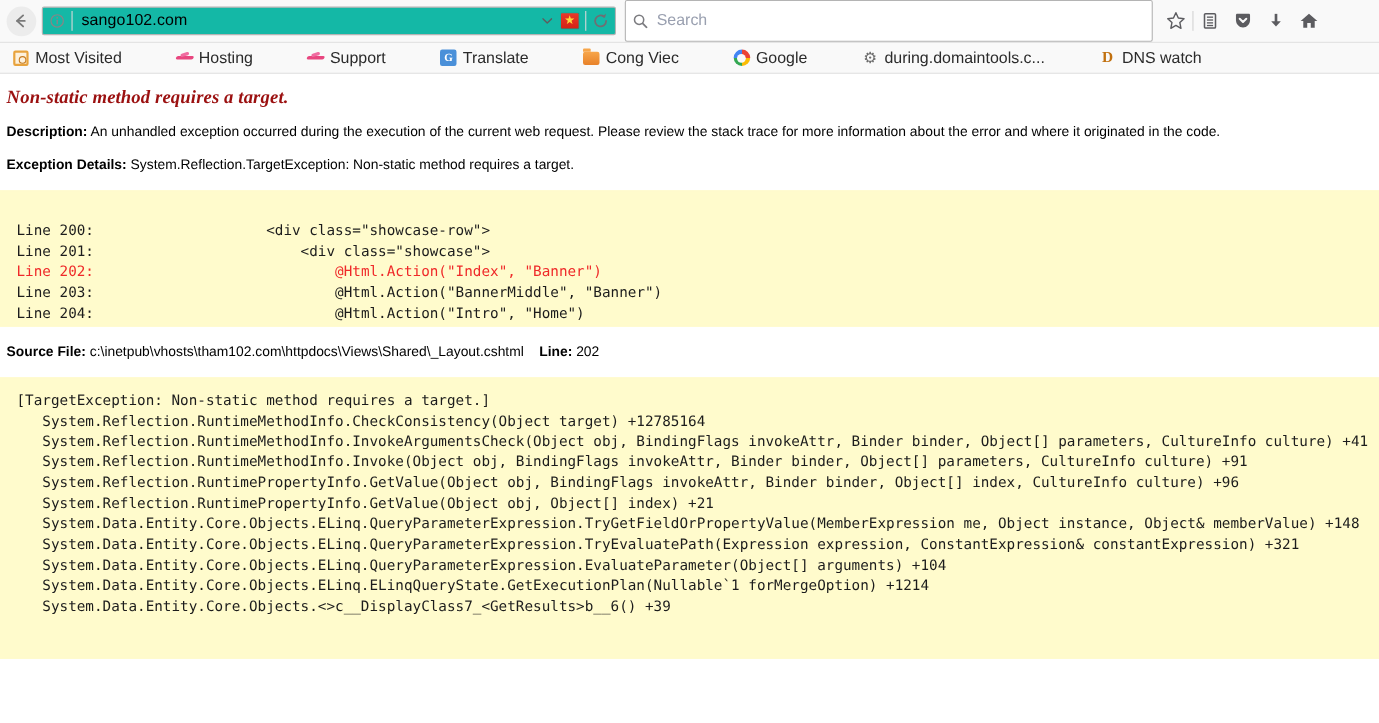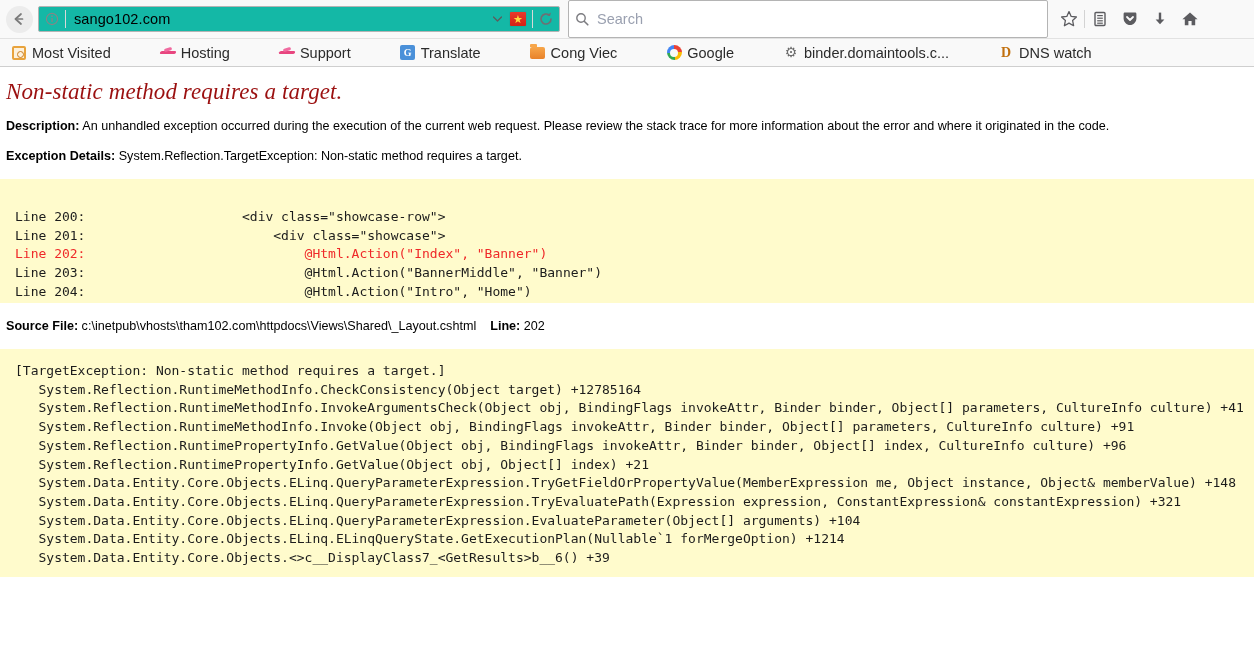--- a/index.html
+++ b/index.html
@@ -458,7 +458,7 @@
       <span class="bm-ico">
           <span class="ico-gear">⚙</span>
         </span>
-      <span class="bm-label">binder.domaintools.c...</span>
+      <span class="bm-label">during.domaintools.c...</span>
     </div>
 
     <div class="bm">

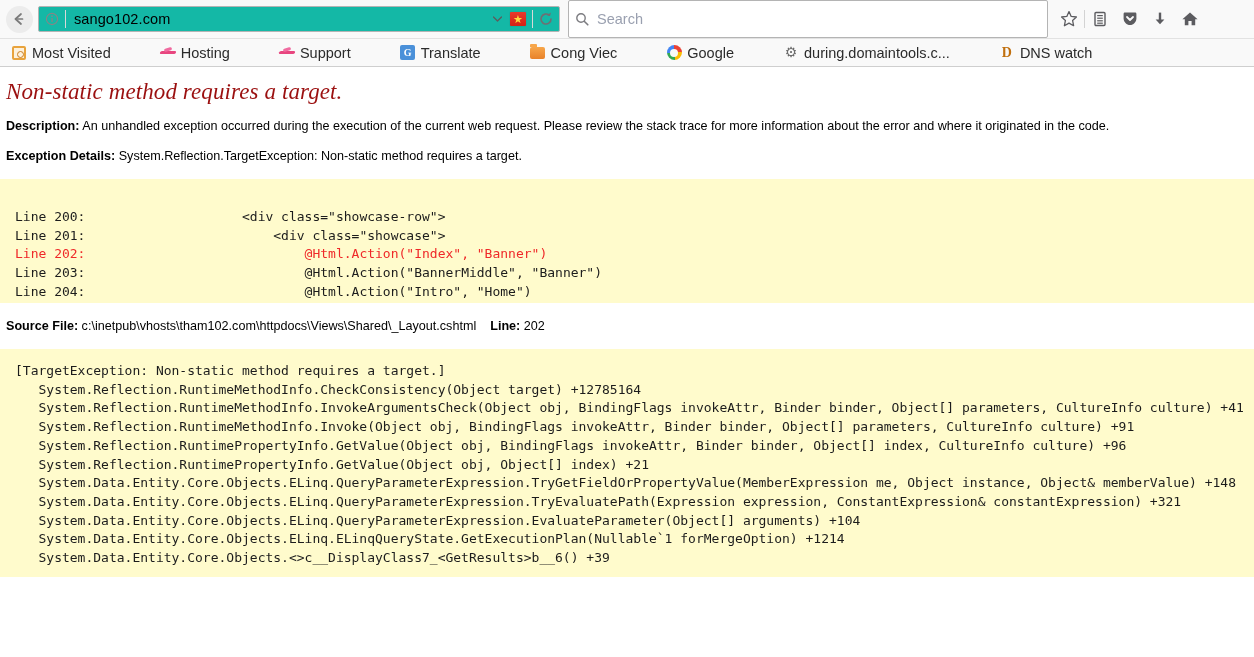--- a/index.html
+++ b/index.html
@@ -275,8 +275,8 @@
   .err-title {
     font-family: "Liberation Serif", serif;
     font-style: italic;
-    font-weight: normal;
-    font-size: 23px;
+    font-weight: bold;
+    font-size: 17px;
     color: #9b1010;
     margin: 0 0 14px 0;
     letter-spacing: .1px;

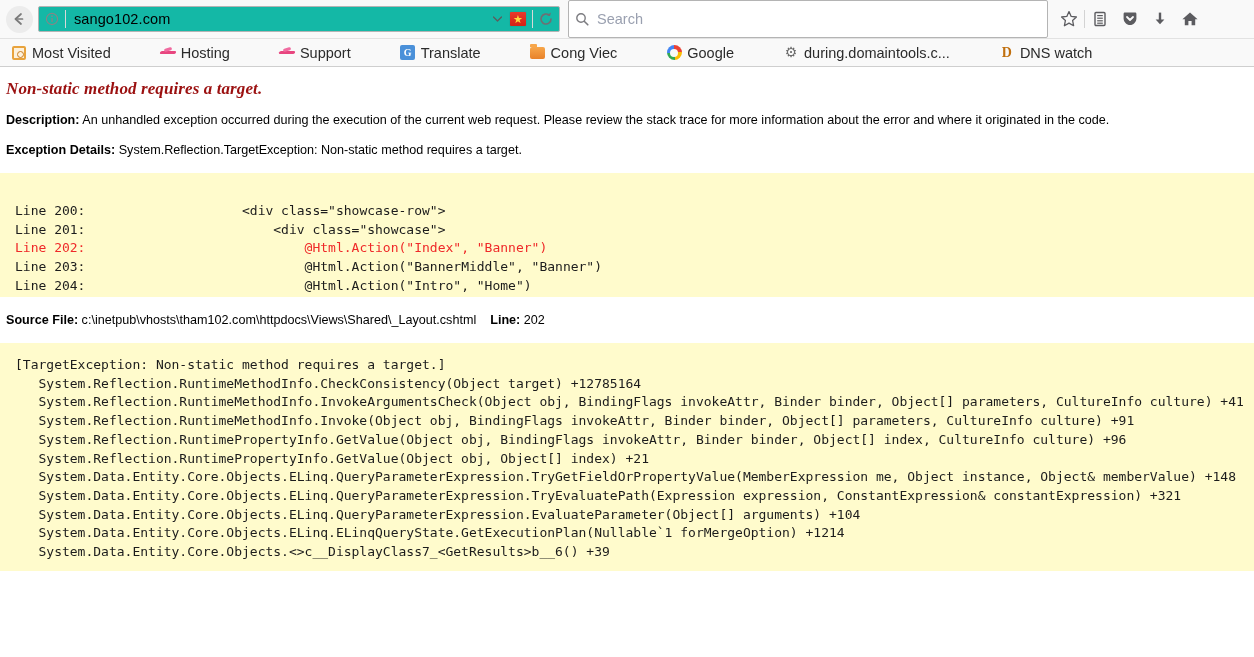--- a/index.html
+++ b/index.html
@@ -315,7 +315,7 @@
   .src-line.highlight { color: #ef2929; }
   .src-line.highlight .lnum { color: #ef2929; }
   .trace-block {
-    height: 228px;
+    height: 256px;
     padding: 12px 0 0 14px;
     margin: 0;
   }

